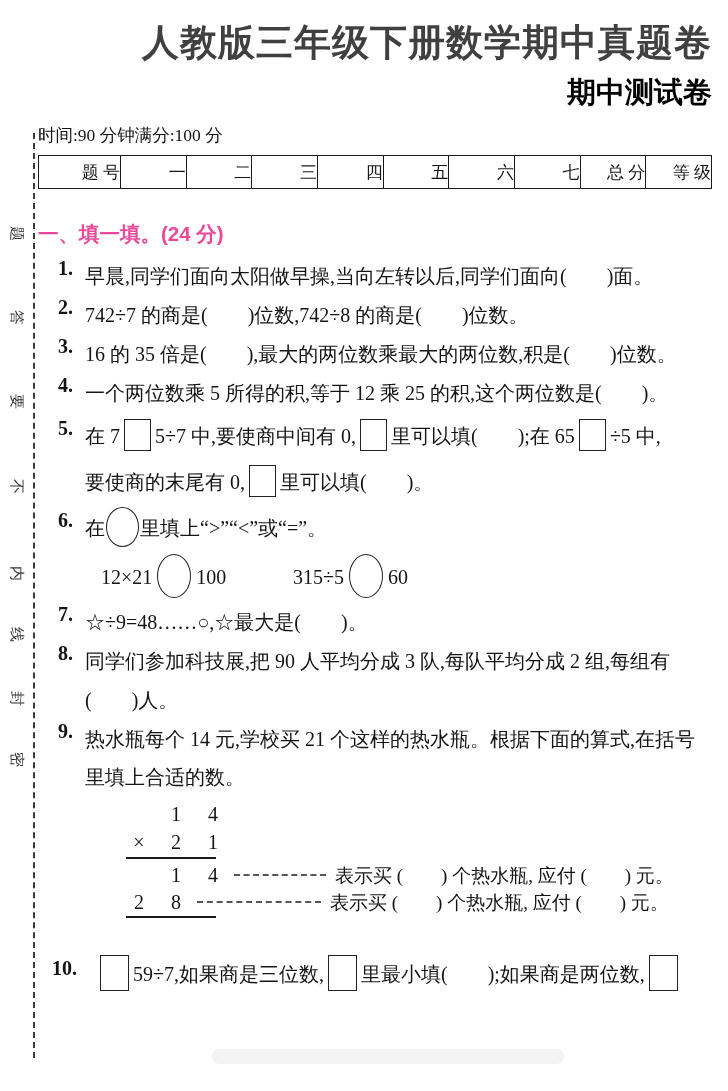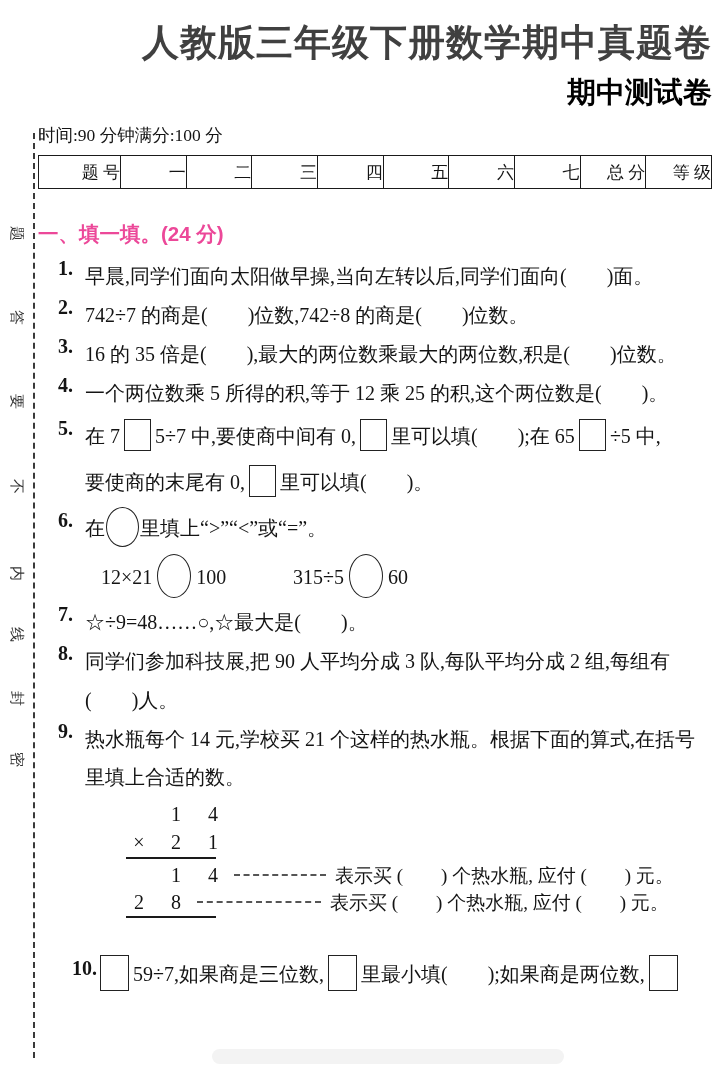--- a/index.html
+++ b/index.html
@@ -37,7 +37,7 @@
   .q .line{line-height:39px;white-space:nowrap;}
   .q .line.tall{line-height:46px;}
   .q.q-ten{padding-left:58px;}
-  .q.q-ten .q-num{left:14px;margin-left:20px;}
+  .q.q-ten .q-num{left:14px;}
 
   .blank-box{display:inline-block;width:25px;height:30px;border:1.8px solid #222;background:#fff;
     vertical-align:-8px;margin:0 4px;}

